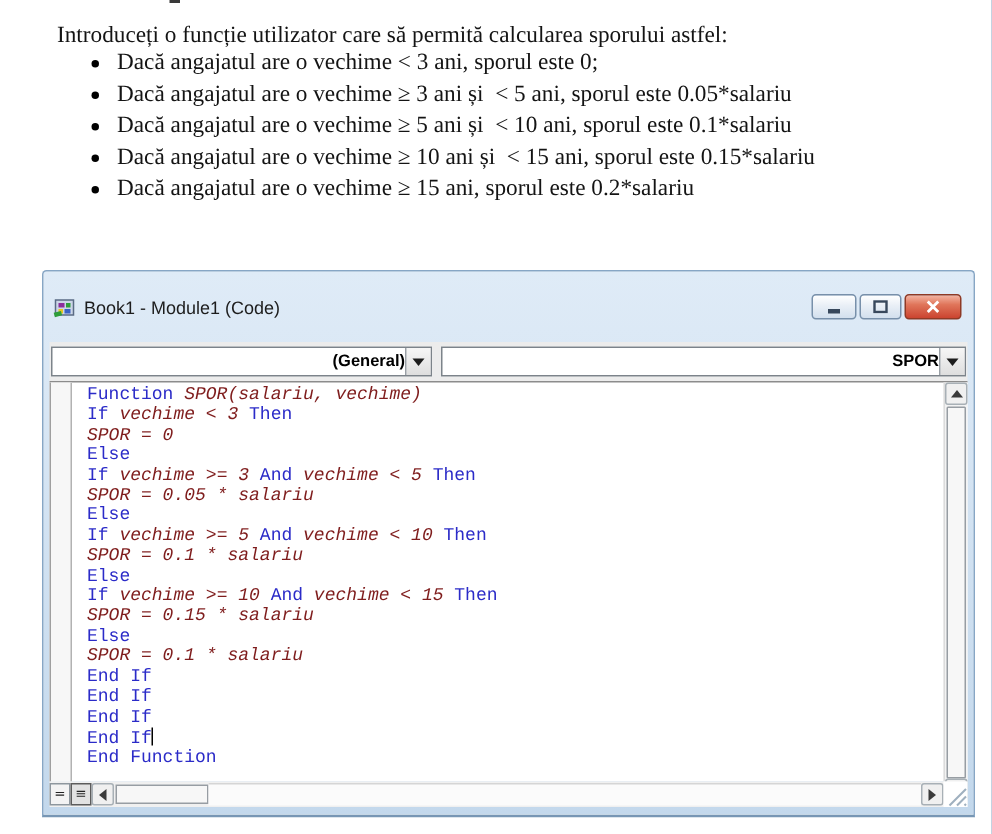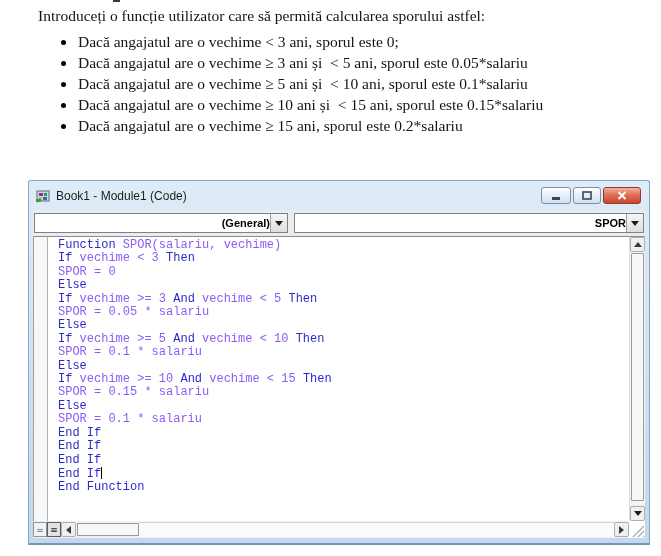--- a/index.html
+++ b/index.html
@@ -9,7 +9,7 @@
   }
   
   .text-artifact{position:absolute;left:113px;top:0;width:7px;height:2px;background:#3a3a3a;}
-  .intro-heading{position:absolute;left:38px;top:7px;font-size:15.5px;color:#141414;white-space:pre;}
+  .intro-heading{position:absolute;left:38px;top:15px;font-size:15.5px;color:#141414;white-space:pre;}
   .bullet-list{position:absolute;left:61px;top:33px;}
   .bullet-item{display:flex;margin-bottom:3.5px;line-height:17.5px;font-size:15.5px;color:#141414;}
   .bullet-marker{width:5px;height:5px;background:#000;border-radius:50%;margin:7px 12px 0 0;flex:none;}

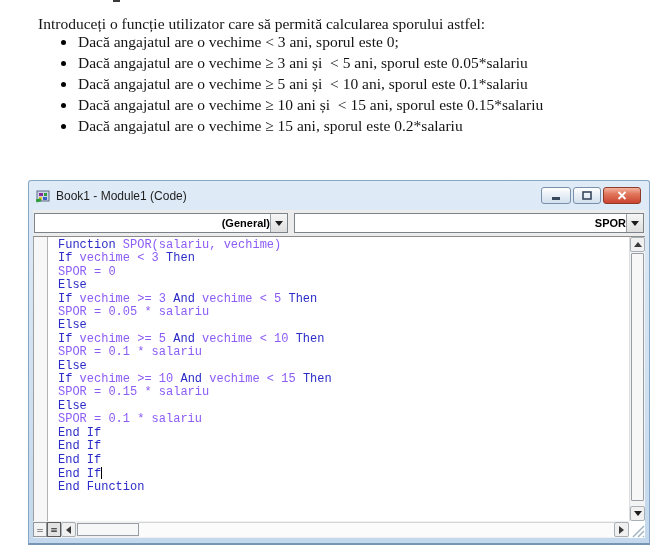--- a/index.html
+++ b/index.html
@@ -23,7 +23,7 @@
     padding:0 4px 5px 4px;display:flex;flex-direction:column;
     font-family:"Liberation Sans",sans-serif;
   }
-  .titlebar{height:23px;display:flex;align-items:center;padding:3px 2px;flex:none;}
+  .titlebar{height:23px;display:flex;align-items:center;padding:12px 2px;flex:none;}
   .module-icon{width:16px;height:16px;margin-right:5px;flex:none;}
   .window-title{flex:1;font-size:12px;color:#1d1d1d;white-space:pre;}
   .win-buttons{display:flex;gap:2px;margin-right:2px;}

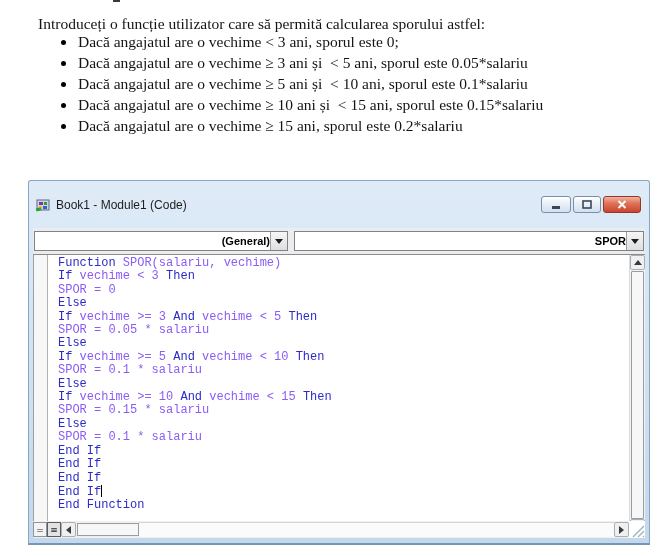--- a/index.html
+++ b/index.html
@@ -51,7 +51,7 @@
     font-family:"Liberation Mono","DejaVu Sans Mono",monospace;font-size:12px;line-height:13.4px;color:#1a1a1a;}
   .code-line{white-space:pre;}
   .kw{color:#2b2bc8;}
-  .tx{color:#8b5cf6;}
+  .tx{color:#7f1d1d;font-style:italic;}
   .caret{display:inline-block;width:1px;height:12px;background:#000;vertical-align:-2px;}
   
   .vscroll{width:16px;background:#f3f3f3;border-left:1px solid #dcdcdc;display:flex;flex-direction:column;align-items:center;flex:none;box-sizing:border-box;}

